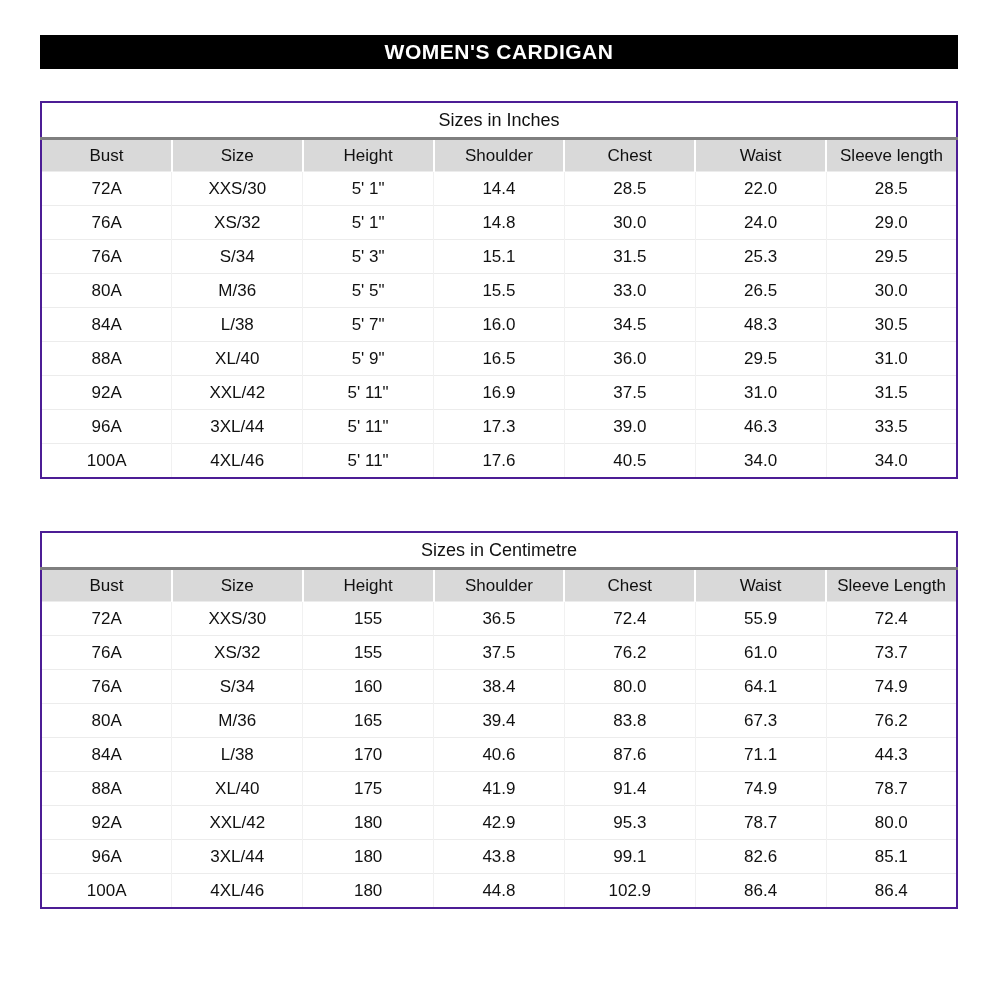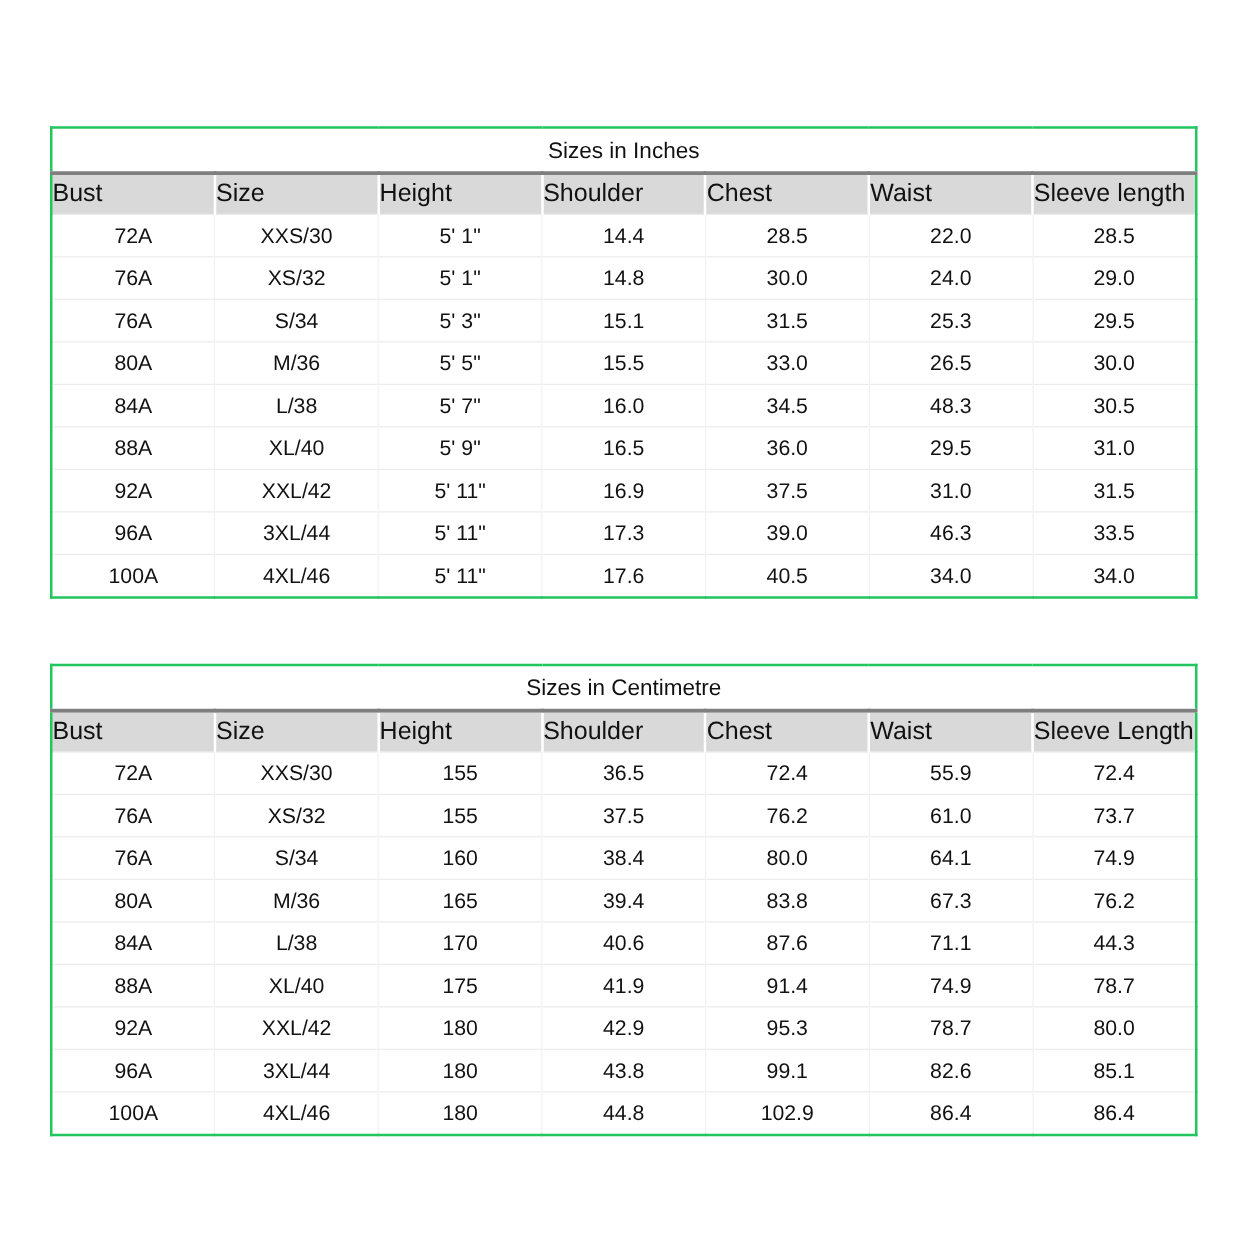--- a/index.html
+++ b/index.html
@@ -75,6 +75,9 @@
 
 <div class="page">
 
+  <div class="banner">
+    <span>WOMEN'S CARDIGAN</span>
+  </div>
 
   <table class="size-table" id="table-inches">
     <thead>

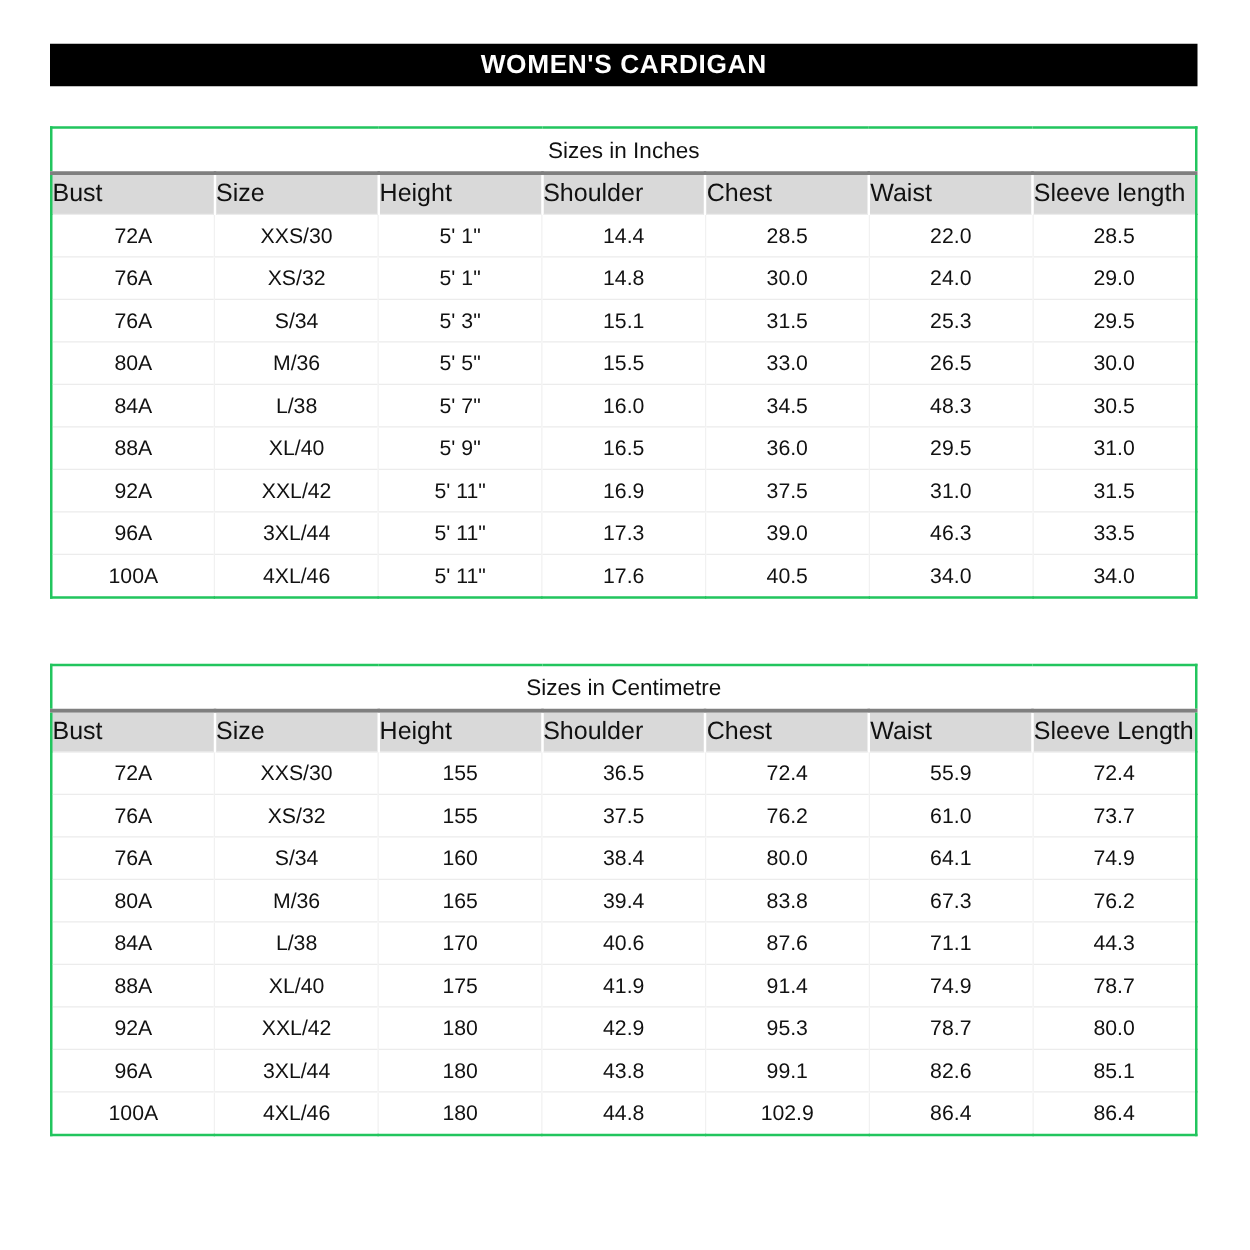--- a/index.html
+++ b/index.html
@@ -36,7 +36,7 @@
     width: 918px;
     border-collapse: collapse;
     table-layout: fixed;
-    border: 2px solid #22c55e;
+    border: 2px solid #4c1d95;
     font-size: 17px;
     color: #111111;
   }

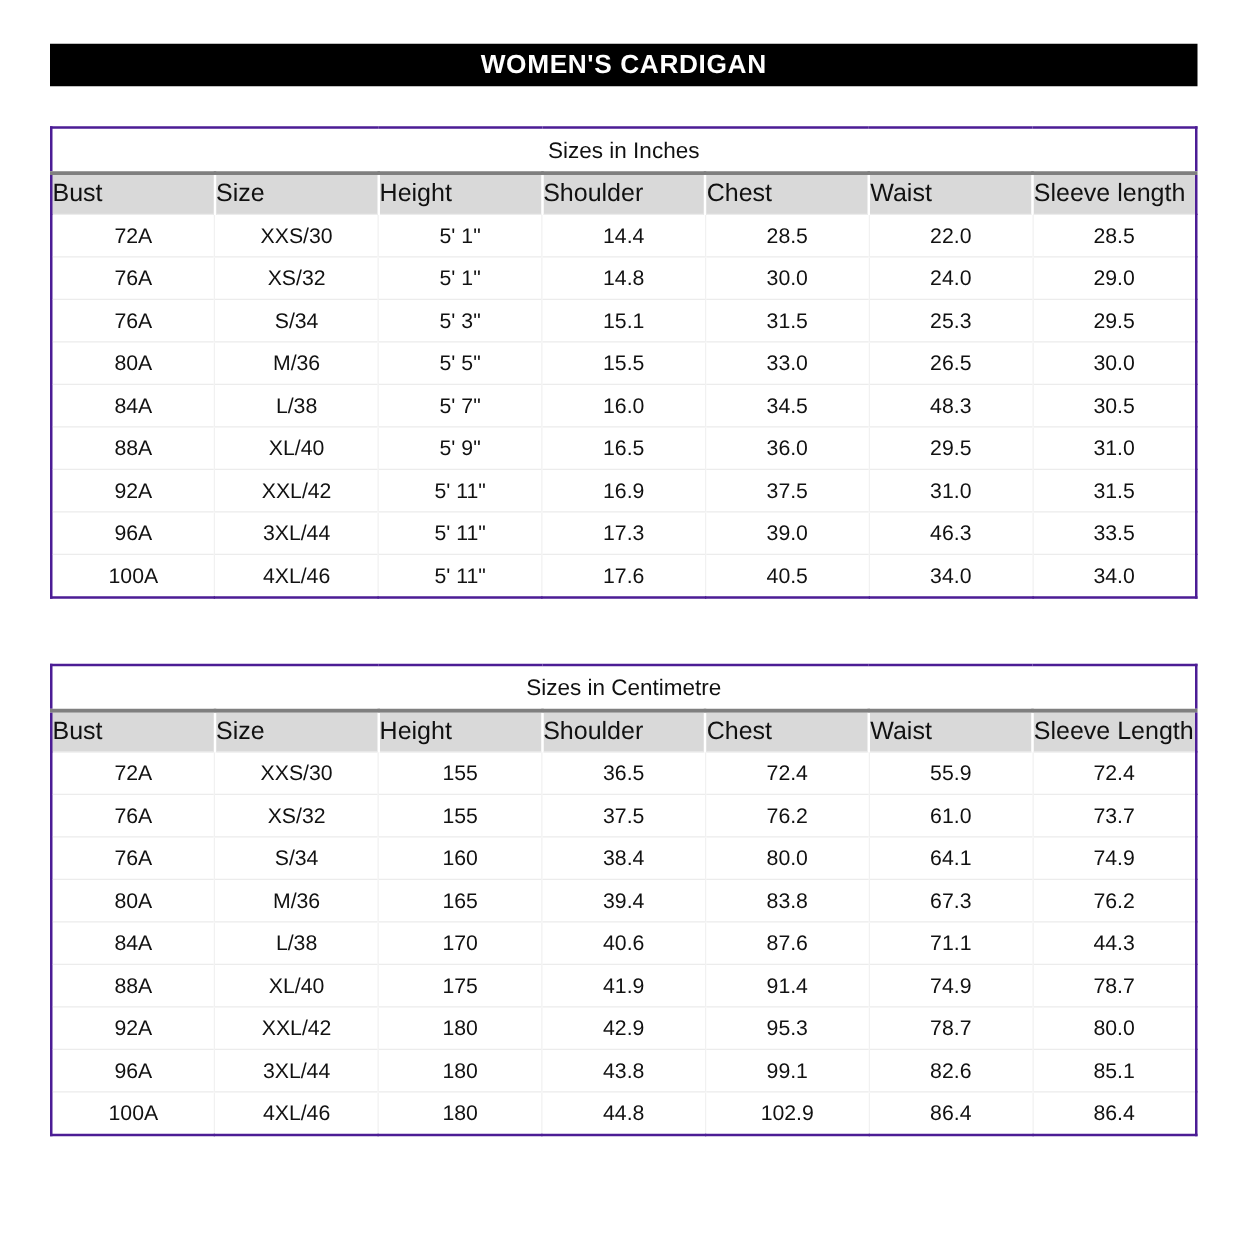--- a/index.html
+++ b/index.html
@@ -54,8 +54,8 @@
     height: 31px;
     background: #d9d9d9;
     font-weight: normal;
-    font-size: 20px;
-    text-align: left;
+    font-size: 17px;
+    text-align: center;
     border-left: 2px solid #ffffff;
     padding: 0;
   }

